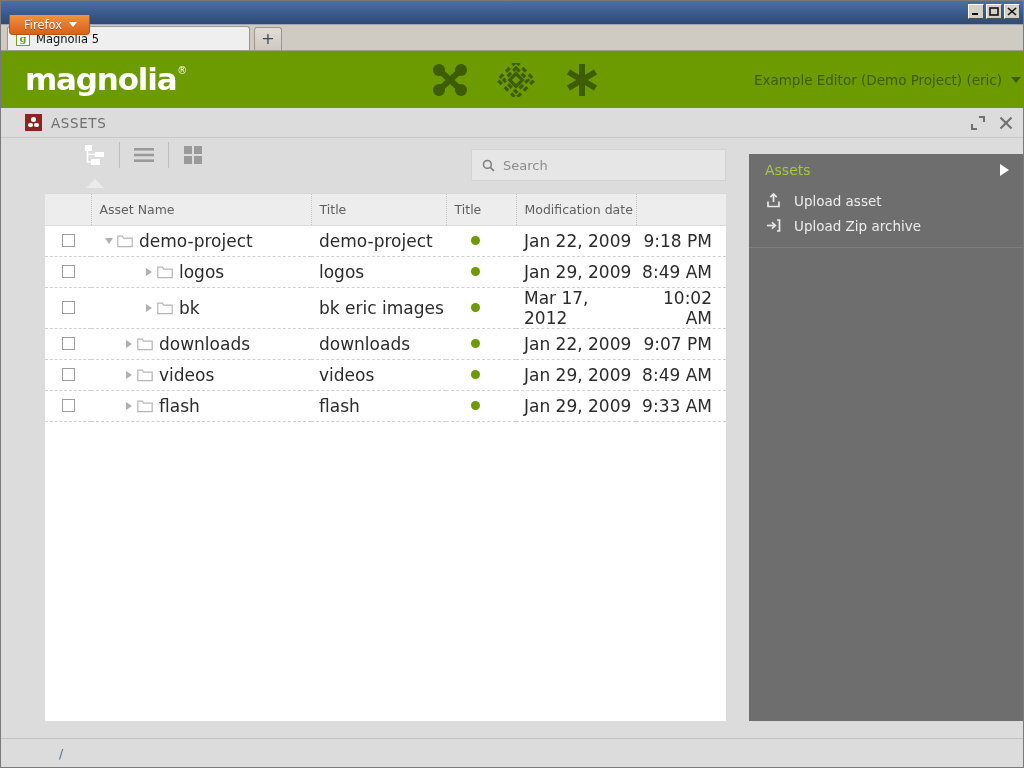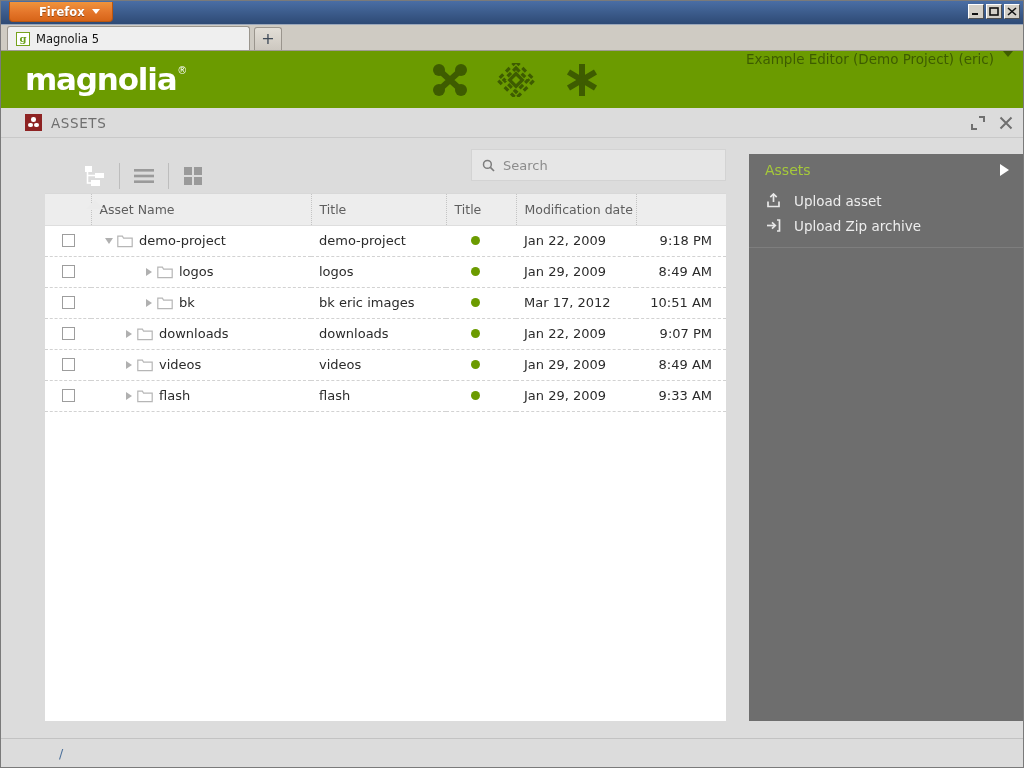--- a/index.html
+++ b/index.html
@@ -25,15 +25,15 @@
     border-bottom: 1px solid #9aa7bb;
   }
   .ff-menu-button {
-    margin-left: 8px; margin-top: 1px;
+    margin-left: 8px; margin-top: 14px;
     height: 20px;
-    padding: 0 12px 0 29px;
+    padding: 0 12px 0 14px;
     background: linear-gradient(to bottom, #f0943c 0%, #e4752a 55%, #d76418 100%);
     border: 1px solid #b9560f;
     border-top: none;
     border-radius: 0 0 4px 4px;
     color: #ffffff;
-    font-size: 11.5px; font-weight: bold;
+    font-size: 11.5px; font-weight: normal;
     display: flex; align-items: center; gap: 7px;
     text-shadow: 0 1px 0 rgba(0,0,0,.35);
   }

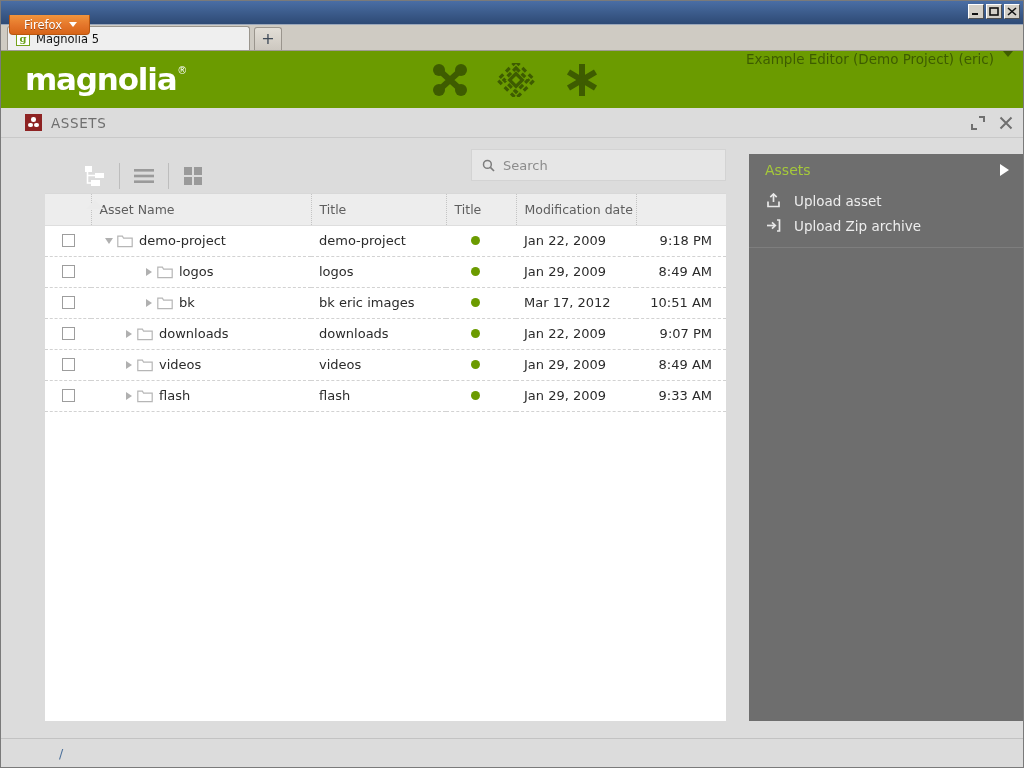--- a/index.html
+++ b/index.html
@@ -132,8 +132,8 @@
   }
   .mg-icons svg { display: block; }
   .mg-user {
-    position: absolute; right: 10px; top: 0;
-    height: 57px; display: flex; align-items: flex-start; gap: 9px;
+    position: absolute; right: 2px; top: 0;
+    height: 57px; display: flex; align-items: center; gap: 9px;
     color: #3e5c00; font-size: 13.5px;
   }
   .mg-user-caret {

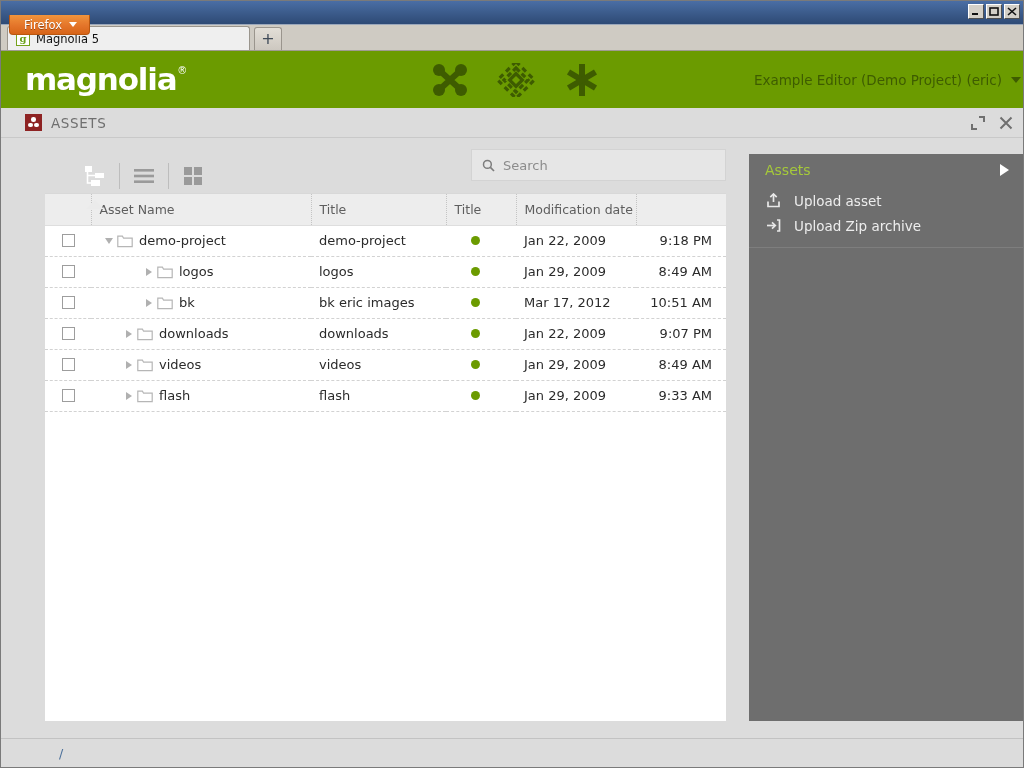--- a/index.html
+++ b/index.html
@@ -193,7 +193,7 @@
   
   .toolbar {
     height: 55px; flex: 0 0 55px;
-    display: flex; align-items: flex-end;
+    display: flex; align-items: flex-start;
     position: relative;
   }
   .view-switch { display: flex; align-items: center; margin-left: 70px; }

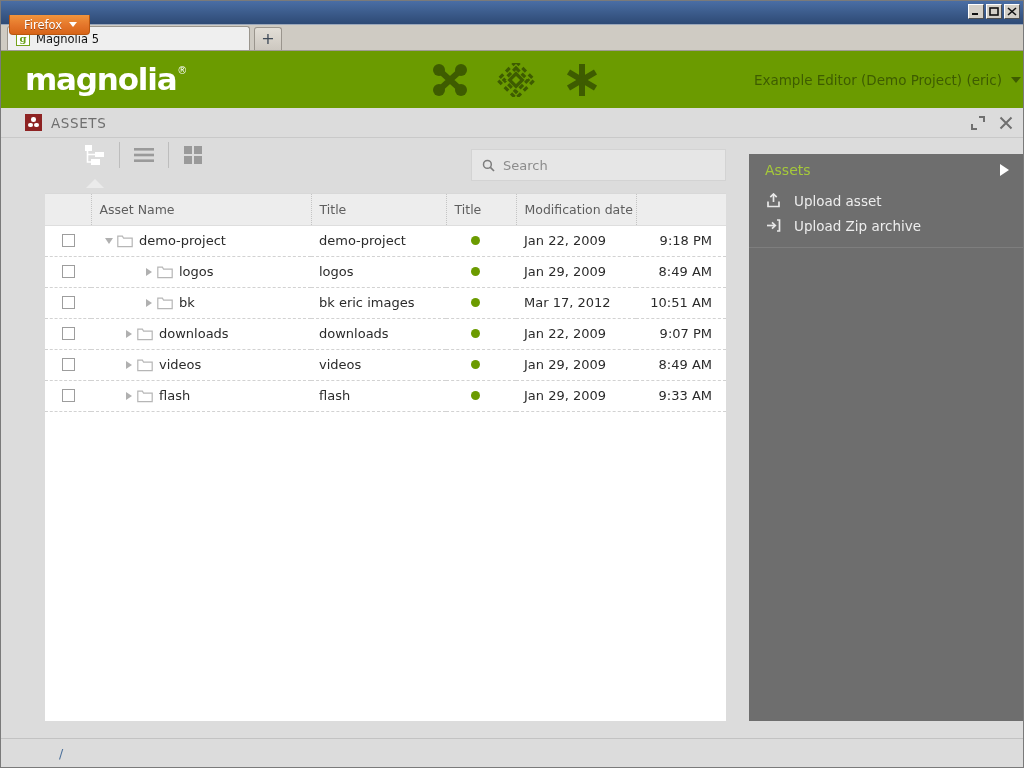--- a/index.html
+++ b/index.html
@@ -254,7 +254,7 @@
   table.assets thead th.last { border-right: none; }
   table.assets tbody td {
     height: 31px;
-    font-size: 13px;
+    font-size: 17px;
     color: #2b2b2b;
     vertical-align: middle;
     border-bottom: 1px dashed #d2d2d2;

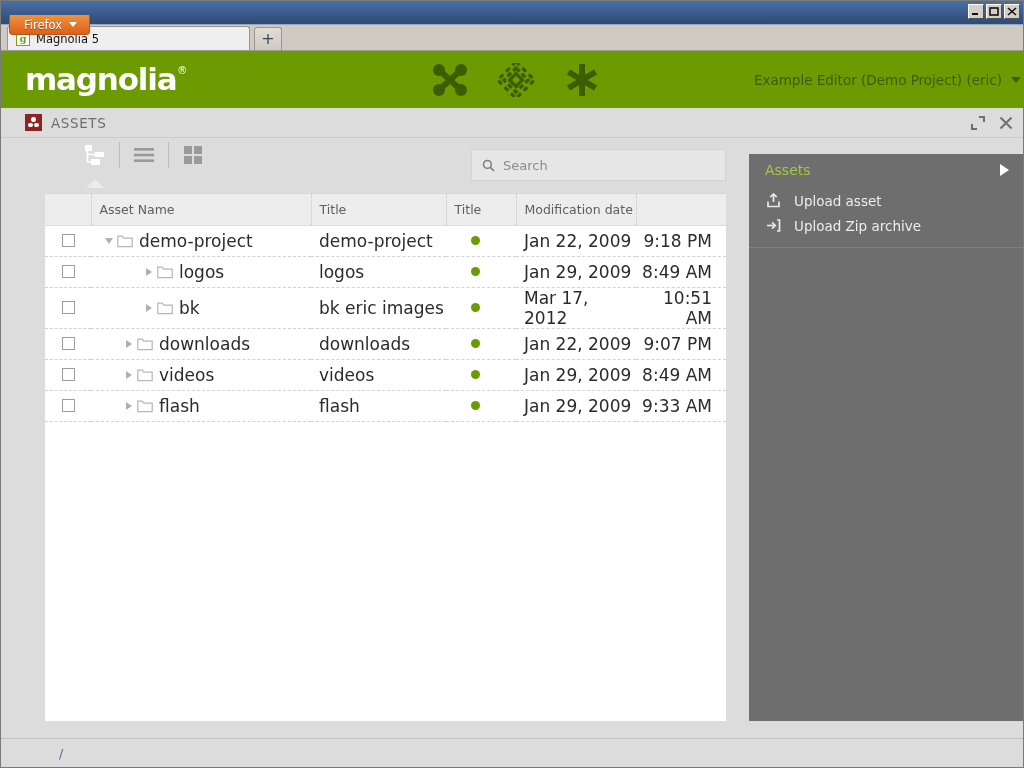--- a/index.html
+++ b/index.html
@@ -588,7 +588,7 @@
                     <div class="statdot" style="background: rgb(107, 155, 0);"></div>
                   </td>
                   <td class="date-cell"><span>Mar 17, 2012</span></td>
-                  <td class="time-cell"><span>10:51 AM</span></td>
+                  <td class="time-cell"><span>10:02 AM</span></td>
                 </tr>
                 <tr>
                   <td>

